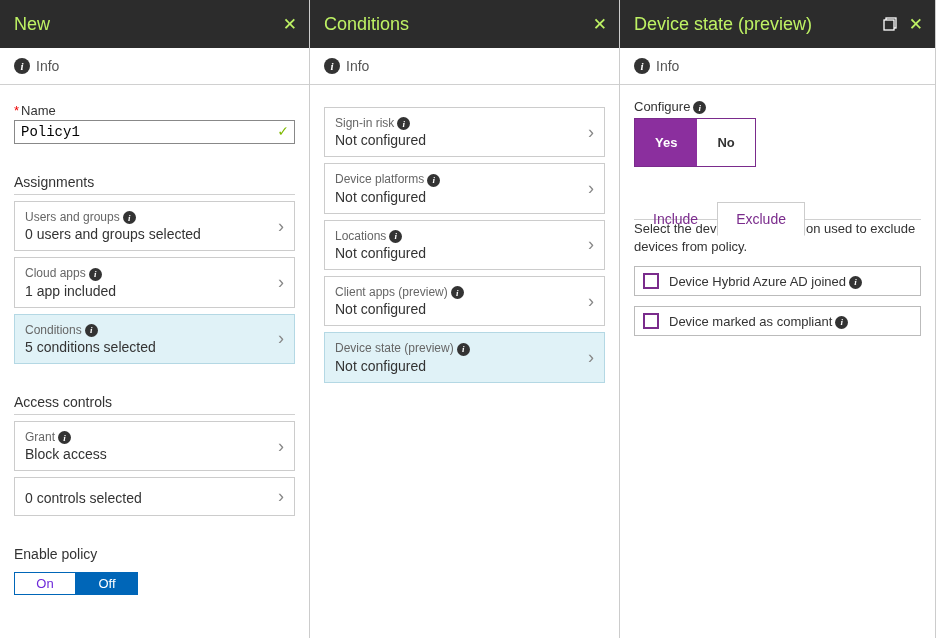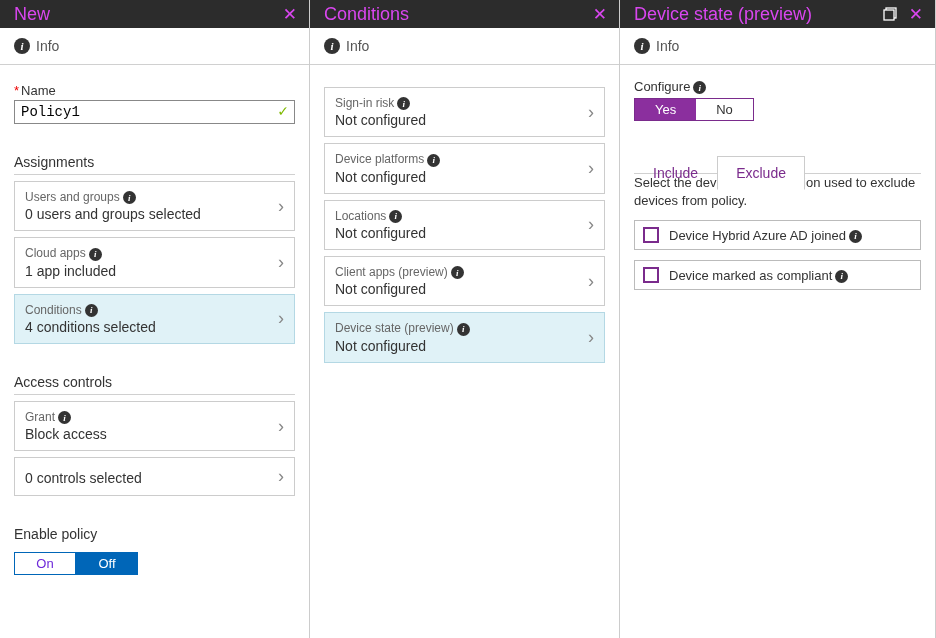--- a/index.html
+++ b/index.html
@@ -24,8 +24,8 @@
     .panel-device { flex: 1; }
     .panel-header {
       background: #2c2c2c;
-      color: #d946ef;
-      height: 28px;
+      color: #bef264;
+      height: 48px;
       display: flex;
       align-items: center;
       justify-content: space-between;

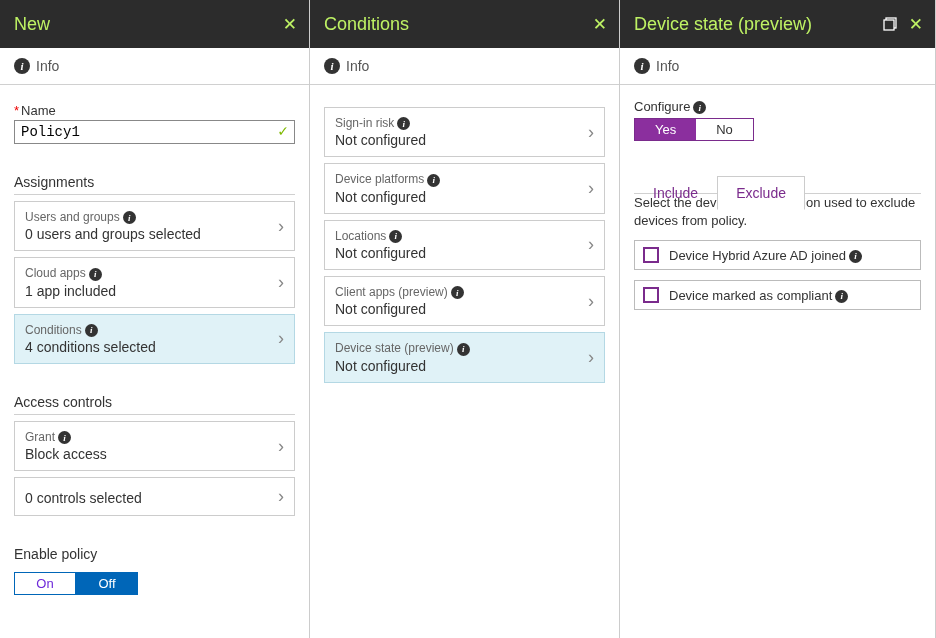--- a/index.html
+++ b/index.html
@@ -150,11 +150,12 @@
       width: fit-content;
     }
     .configure-toggle .opt {
-      padding: 3px 20px;
+      padding: 16px 20px;
       font-size: 13px;
       cursor: pointer;
       color: #333;
       background: #fff;
+      font-weight: bold;
     }
     .configure-toggle .opt.active {
       background: #8b2f9e;

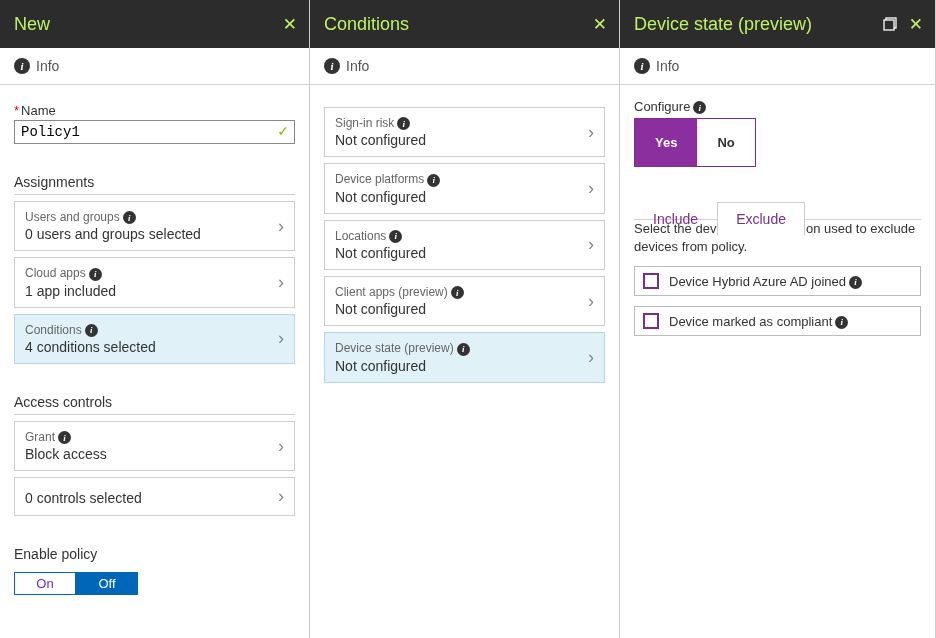--- a/index.html
+++ b/index.html
@@ -248,7 +248,7 @@
     <div class="item-card selected">
       <div class="left">
         <div class="title"><span>Conditions</span><span class="icon-info-sm">i</span></div>
-        <div class="value">4  conditions  selected</div>
+        <div class="value">5  conditions  selected</div>
       </div>
       <span class="chevron">›</span>
     </div>

